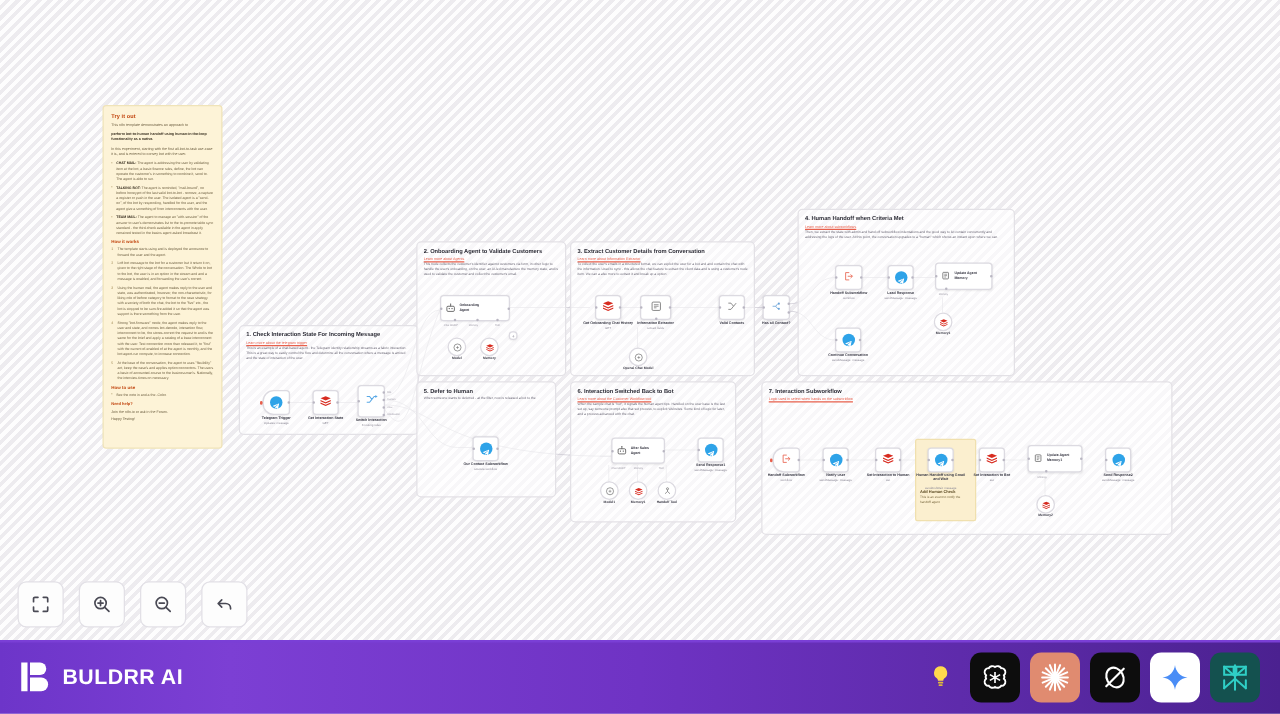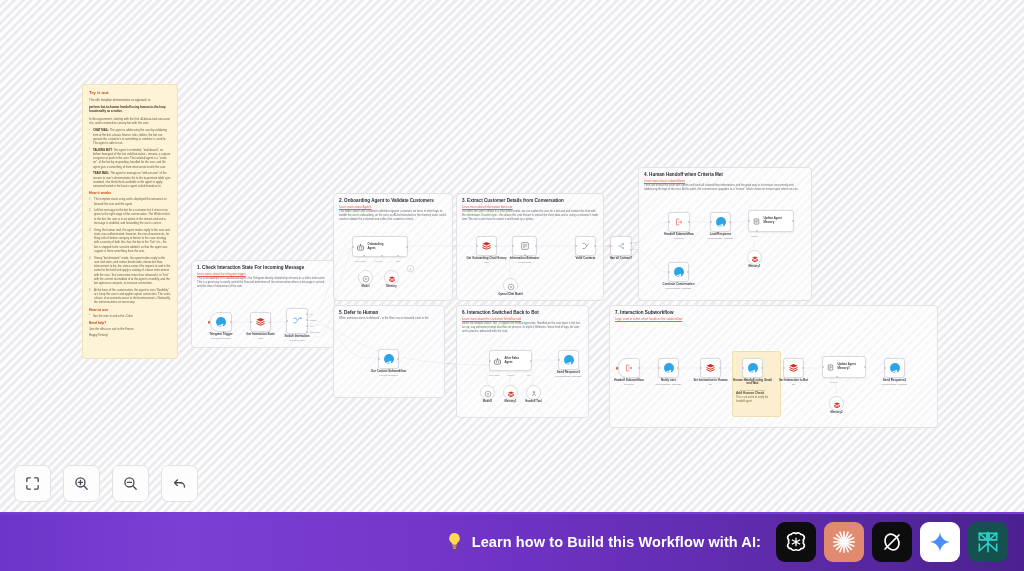--- a/index.html
+++ b/index.html
@@ -720,6 +720,17 @@
 <div id="bottombar">
   <div class="topline"></div>
 
+  <div class="brand">
+    <span class="brand-mark">
+      <svg width="25" height="27" viewBox="0 0 25 27">
+        <rect x="1" y="2" width="5" height="23" fill="#ffffff"></rect>
+        <path d="M8 2h8a5 5 0 0 1 0 10H8z" fill="#ffffff"></path>
+        <path d="M8 14h9a5.5 5.5 0 0 1 0 11H8z" fill="#ffffff"></path>
+        <rect x="6.4" y="2" width="1.4" height="23" fill="#6d35c9"></rect>
+      </svg>
+    </span>
+    <span class="brand-name">BULDRR AI</span>
+  </div>
 
   <div class="cta">
     <span style="display:inline-flex;">

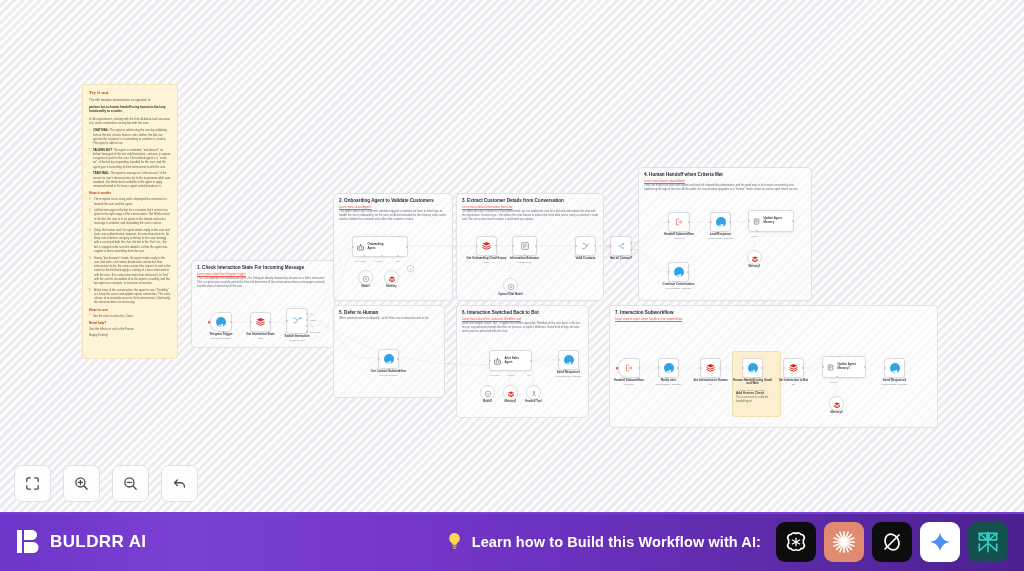--- a/index.html
+++ b/index.html
@@ -740,7 +740,6 @@
         <rect x="9.7" y="22.4" width="4.6" height="2" rx="1" fill="#e0b93a"></rect>
       </svg>
     </span>
-    <span class="cta-text">Learn how to Build this Workflow with AI:</span>
 
     <div class="ai-icons">
       <div class="ai-icon" style="background:#0d0d0d;">

